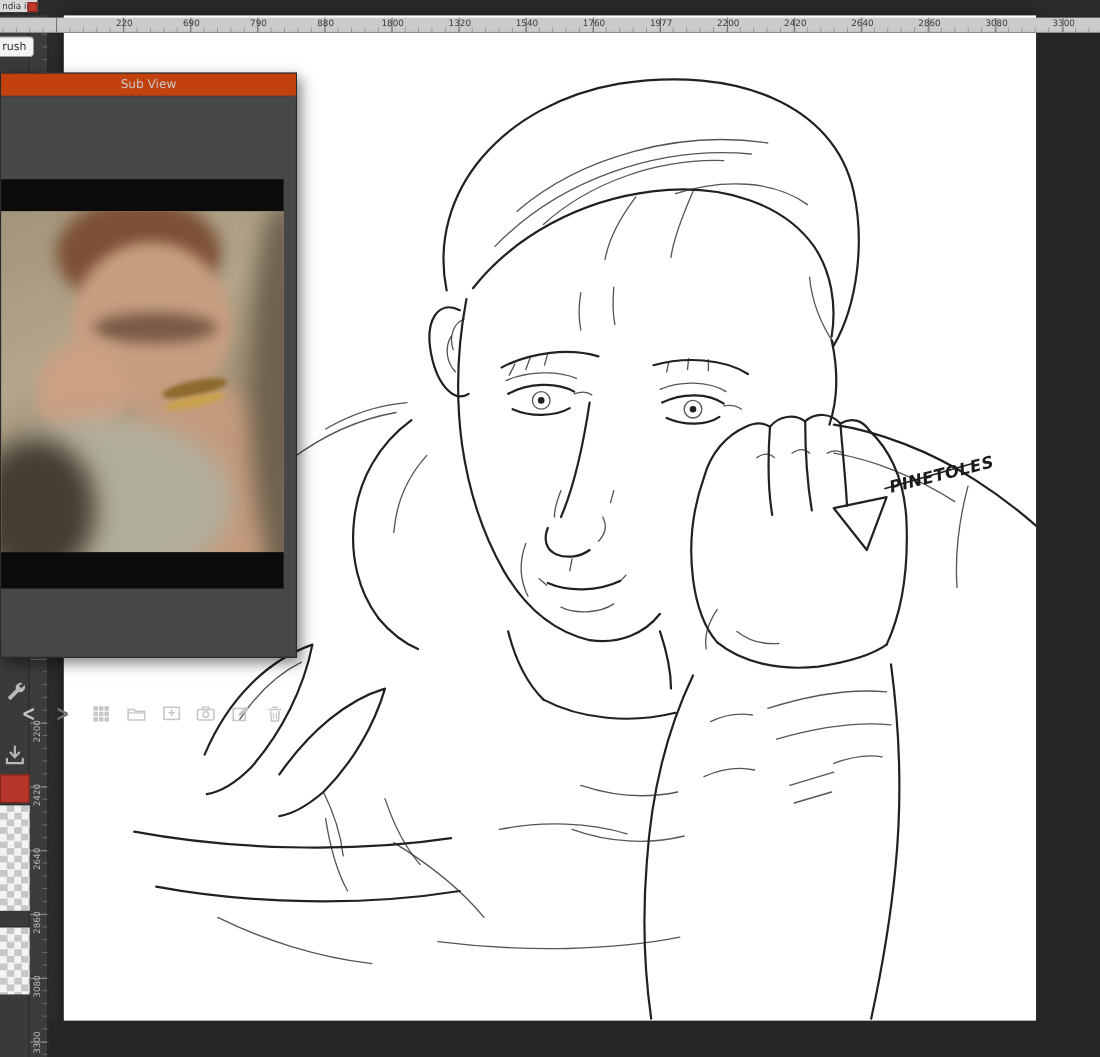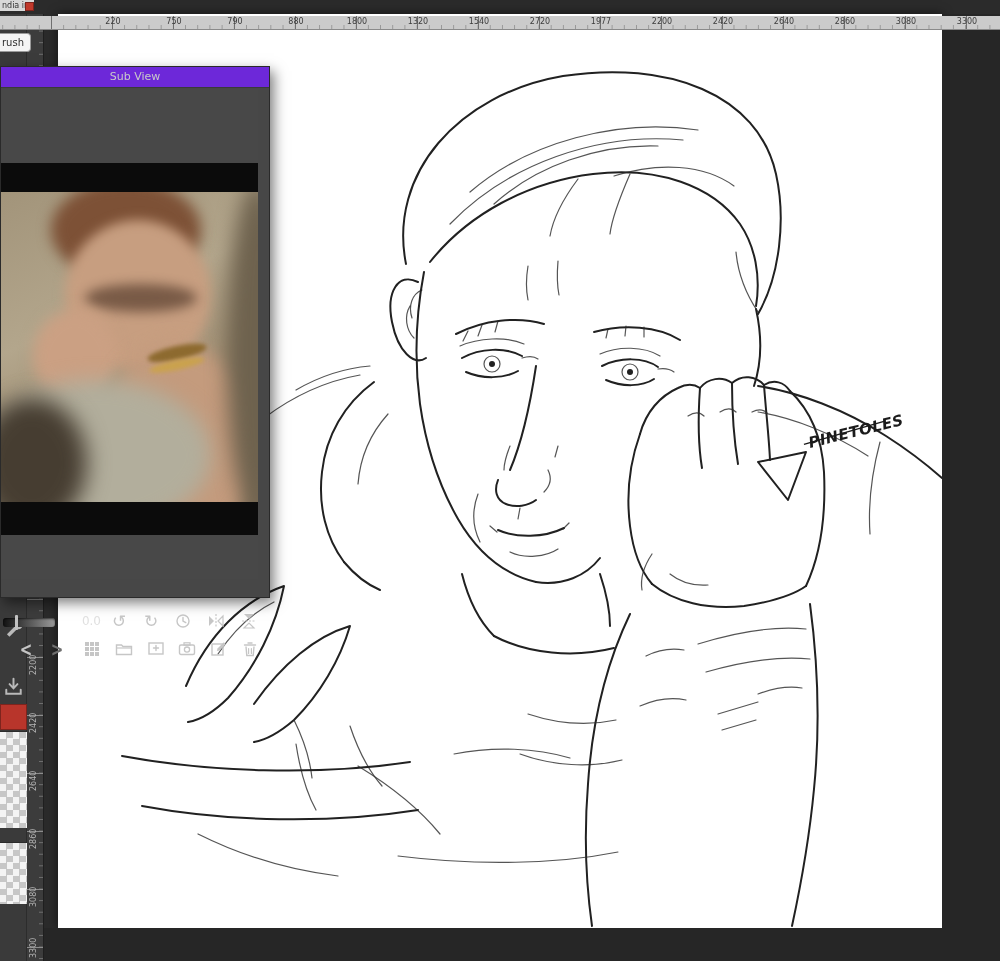--- a/index.html
+++ b/index.html
@@ -229,7 +229,7 @@
 
   <div class="ruler-top">
     <span style="left:100px">220</span>
-    <span style="left:161px">750</span>
+    <span style="left:161px">690</span>
     <span style="left:222px">790</span>
     <span style="left:283px">880</span>
     <span style="left:344px">1800</span>

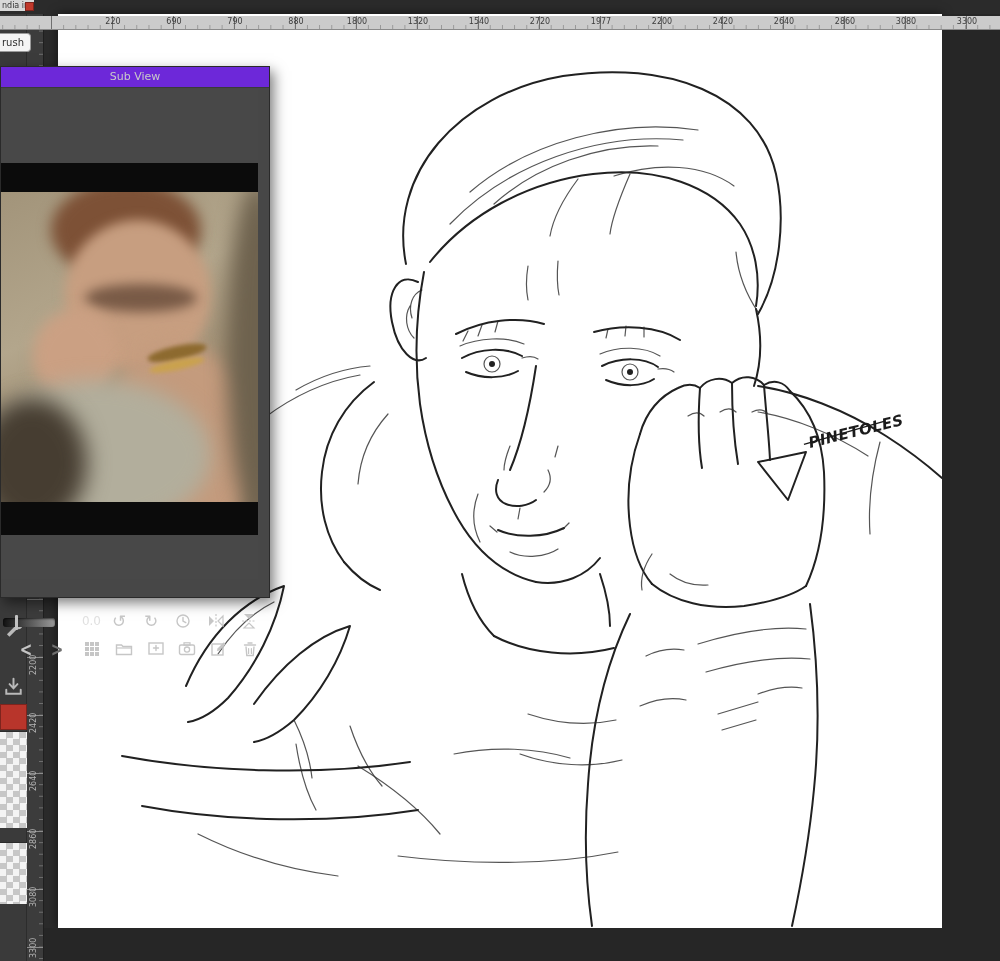--- a/index.html
+++ b/index.html
@@ -235,7 +235,7 @@
     <span style="left:344px">1800</span>
     <span style="left:405px">1320</span>
     <span style="left:466px">1540</span>
-    <span style="left:527px">2720</span>
+    <span style="left:527px">1760</span>
     <span style="left:588px">1977</span>
     <span style="left:649px">2200</span>
     <span style="left:710px">2420</span>

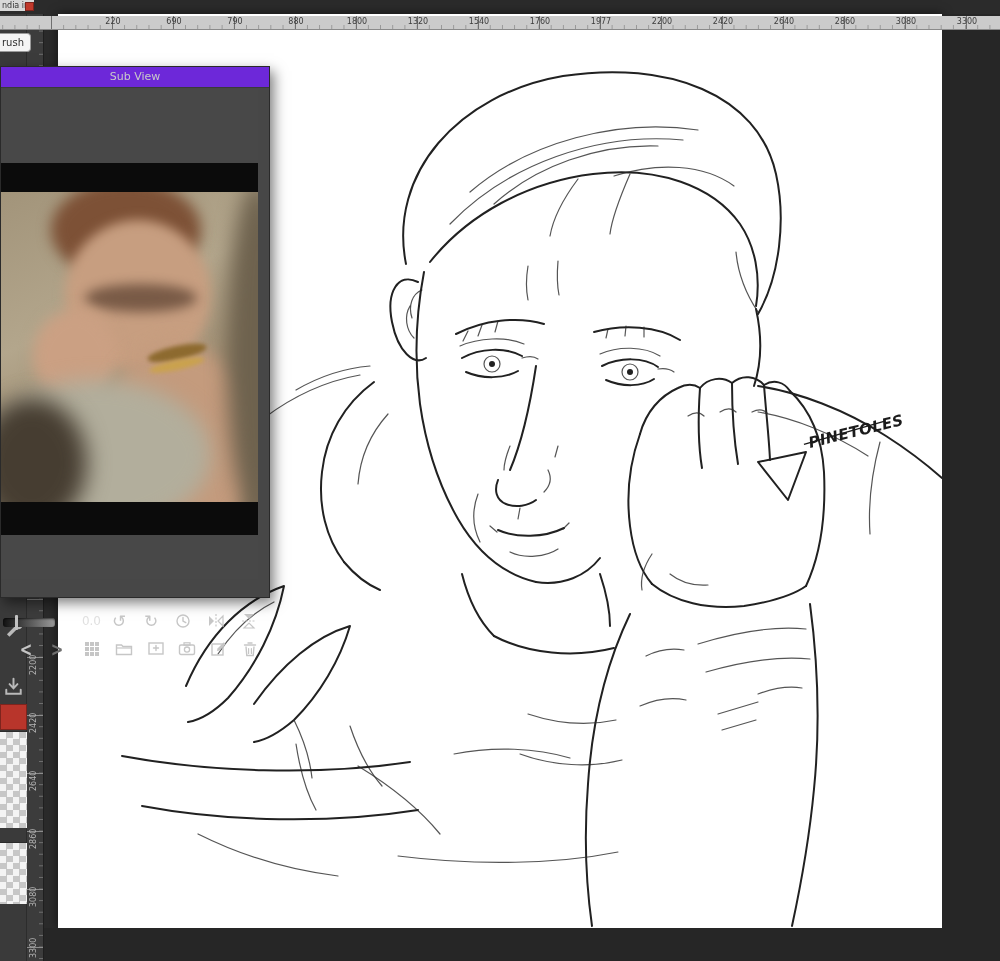--- a/index.html
+++ b/index.html
@@ -62,7 +62,7 @@
   
   .subview { position:absolute; left:0; top:66px; width:270px; height:532px; background:#474747;
     border:1px solid #2a2a2a; box-shadow:4px 5px 12px rgba(0,0,0,.5); z-index:10; }
-  .sv-title { height:21px; background:#6d28d9; border-bottom:1px solid #3a3a3a;
+  .sv-title { height:21px; background:#c2410c; border-bottom:1px solid #3a3a3a;
     text-align:center; font-size:11px; color:#c9c9c9; line-height:20px; }
   .sv-viewport { position:absolute; left:0; top:22px; width:257px; height:490px; background:#484848; overflow:hidden; }
   .sv-bar { position:absolute; left:0; width:257px; background:#0b0b0b; }

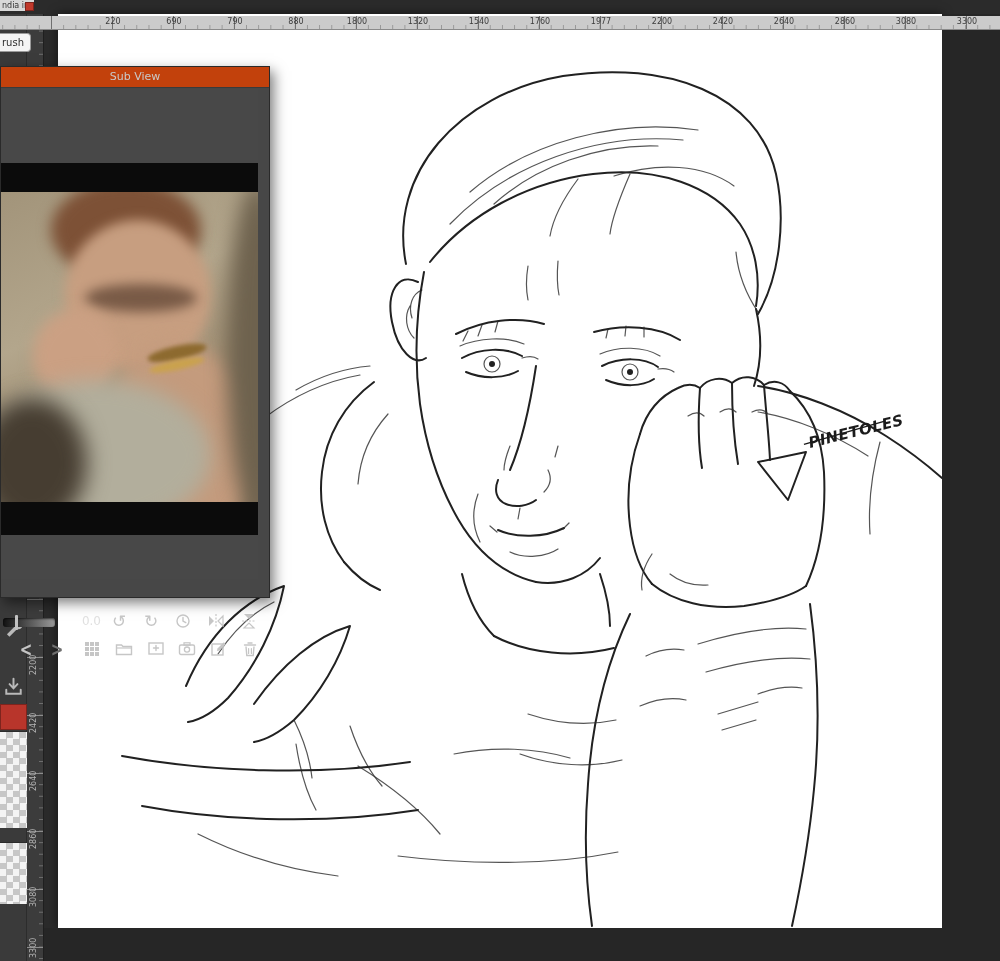--- a/index.html
+++ b/index.html
@@ -294,27 +294,6 @@
     <div class="sv-controls">
 
 
-      <div class="sv-row" style="top:31px;height:24px">
-        <div class="slider-track" style="left:2px;top:8px;width:52px;height:9px;background:linear-gradient(90deg,#111,#9a9a9a)"></div>
-        <div class="slider-handle" style="left:14px;top:5px;height:15px"></div>
-        <div class="sv-val" style="left:60px;top:4px">0.0</div>
-        <div class="glyph-btn" style="left:108px;top:2px">↺</div>
-        <div class="glyph-btn" style="left:140px;top:2px">↻</div>
-        <svg class="svicon" style="left:173px;top:2px" viewBox="0 0 18 18">
-          <circle cx="9" cy="9" r="6" fill="none" stroke="#c6c6c6" stroke-width="1.4"></circle>
-          <path d="M9 5.5 V9 L11.8 10.6" stroke="#c6c6c6" stroke-width="1.4" fill="none" stroke-linecap="round"></path>
-        </svg>
-        <svg class="svicon" style="left:206px;top:2px" viewBox="0 0 18 18">
-          <path d="M2 4 L7 9 L2 14 Z" fill="#c6c6c6"></path>
-          <line x1="9" y1="2" x2="9" y2="16" stroke="#c6c6c6" stroke-width="1.2" stroke-dasharray="2 1.5"></line>
-          <path d="M16 4 L11 9 L16 14 Z" fill="none" stroke="#c6c6c6" stroke-width="1.2"></path>
-        </svg>
-        <svg class="svicon" style="left:239px;top:2px" viewBox="0 0 18 18">
-          <path d="M4 2 L9 7 L14 2 Z" fill="#c6c6c6"></path>
-          <line x1="2" y1="9" x2="16" y2="9" stroke="#c6c6c6" stroke-width="1.2" stroke-dasharray="2 1.5"></line>
-          <path d="M4 16 L9 11 L14 16 Z" fill="none" stroke="#c6c6c6" stroke-width="1.2"></path>
-        </svg>
-      </div>
 
       <div class="sv-row" style="top:58px;height:26px">
         <div class="chev" style="left:18px;top:3px">&lt;</div>

